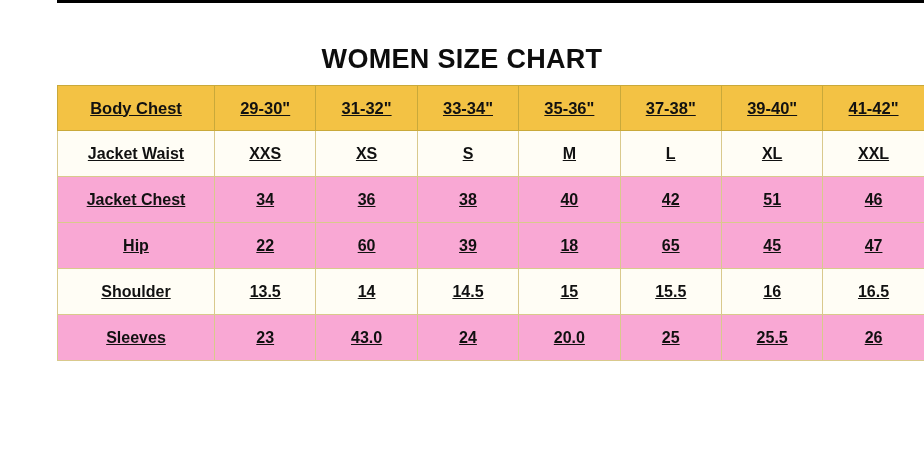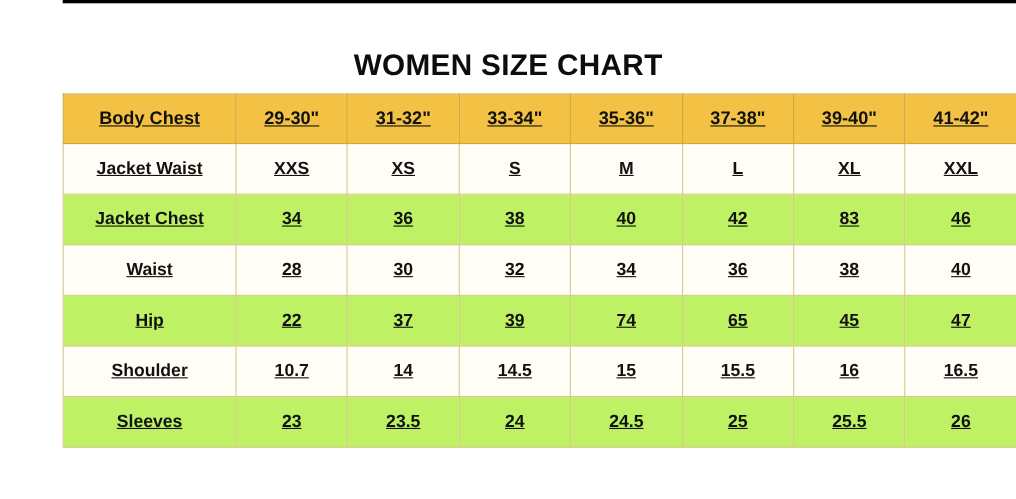--- a/index.html
+++ b/index.html
@@ -72,7 +72,7 @@
     border: 1px solid #c9a93a;
   }
   #size-table tr.odd-row td {
-    background: #bef264;
+    background: #f9a8d4;
   }
   #size-table tr.even-row td {
     background: #fffdf5;

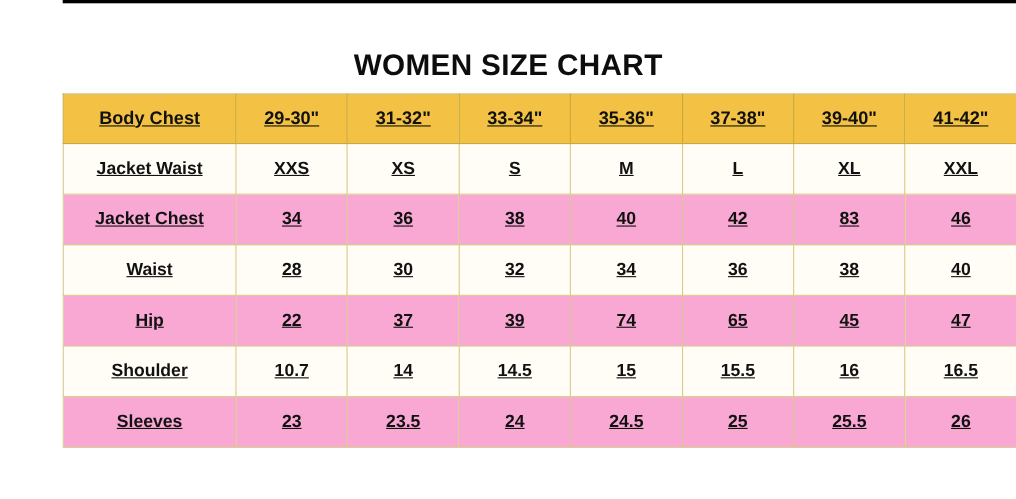--- a/index.html
+++ b/index.html
@@ -133,7 +133,7 @@
         <td>38</td>
         <td>40</td>
         <td>42</td>
-        <td>83</td>
+        <td>51</td>
         <td>46</td>
 
       </tr>

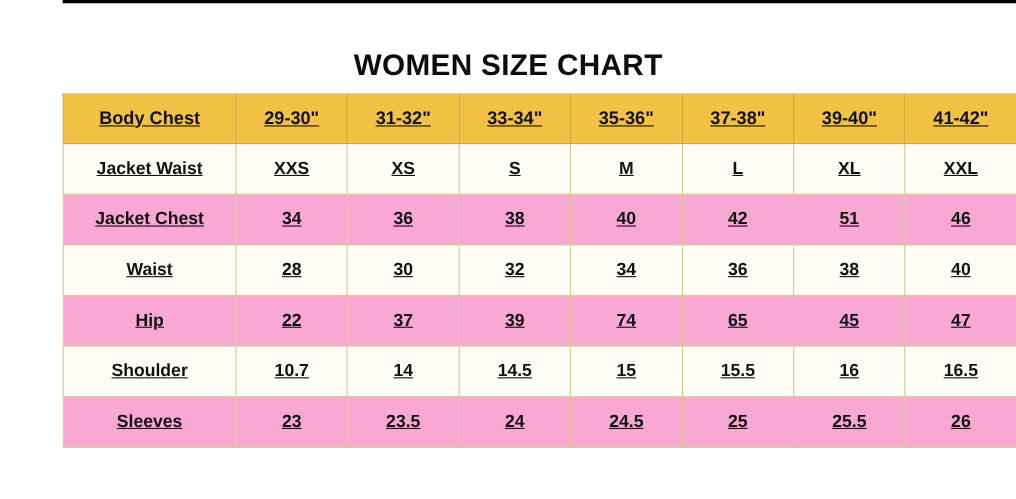--- a/index.html
+++ b/index.html
@@ -138,17 +138,6 @@
 
       </tr>
 
-      <tr class="even-row">
-        <td class="row-label">Waist</td>
-        <td>28</td>
-        <td>30</td>
-        <td>32</td>
-        <td>34</td>
-        <td>36</td>
-        <td>38</td>
-        <td>40</td>
-
-      </tr>
 
       <tr class="odd-row">
         <td class="row-label">Hip</td>

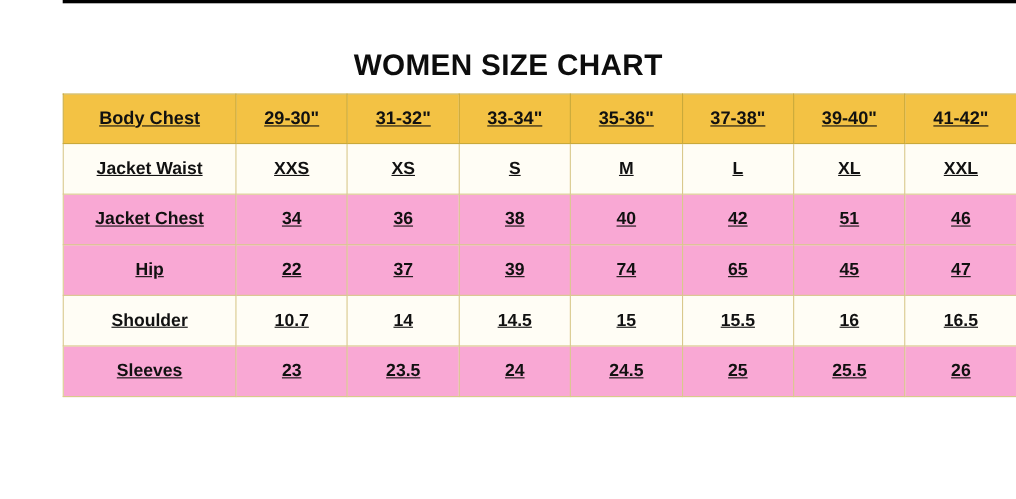--- a/index.html
+++ b/index.html
@@ -142,7 +142,7 @@
       <tr class="odd-row">
         <td class="row-label">Hip</td>
         <td>22</td>
-        <td>37</td>
+        <td>60</td>
         <td>39</td>
         <td>74</td>
         <td>65</td>

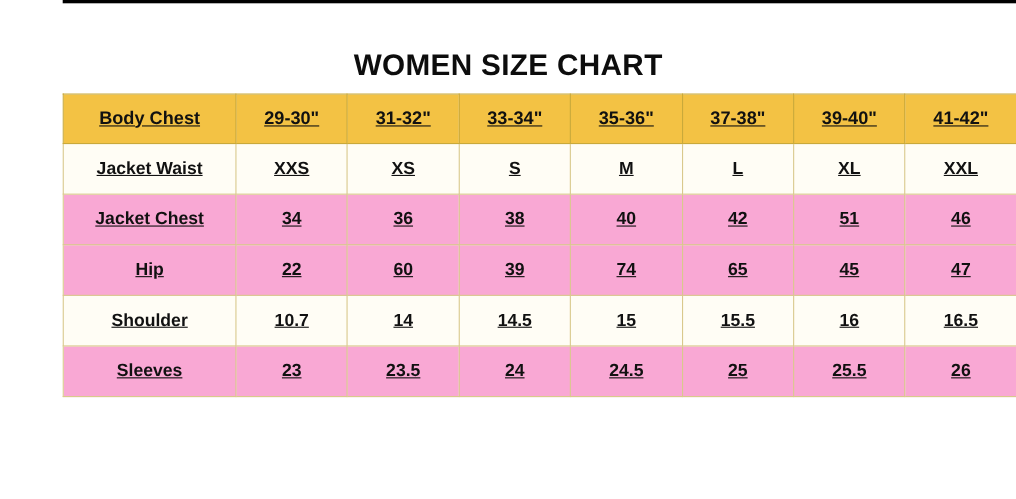--- a/index.html
+++ b/index.html
@@ -144,7 +144,7 @@
         <td>22</td>
         <td>60</td>
         <td>39</td>
-        <td>74</td>
+        <td>18</td>
         <td>65</td>
         <td>45</td>
         <td>47</td>

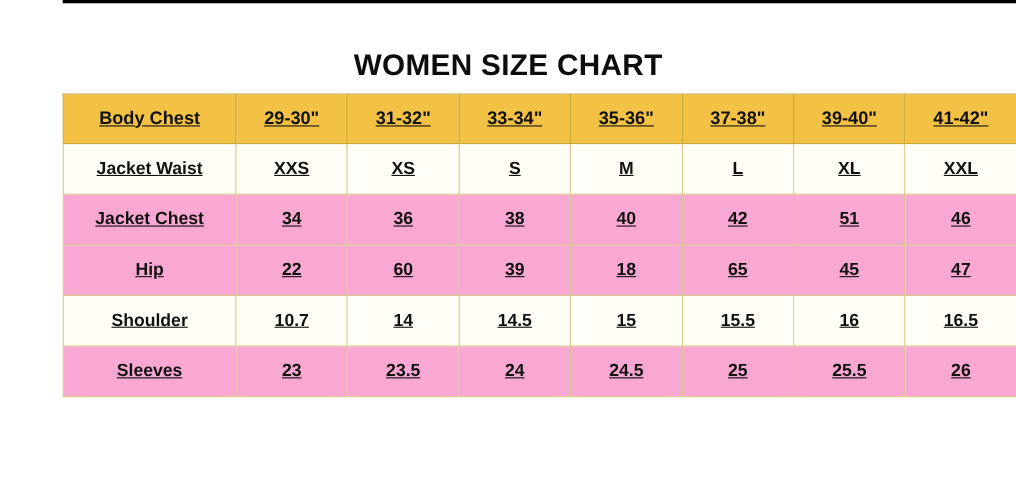--- a/index.html
+++ b/index.html
@@ -153,7 +153,7 @@
 
       <tr class="even-row">
         <td class="row-label">Shoulder</td>
-        <td>10.7</td>
+        <td>13.5</td>
         <td>14</td>
         <td>14.5</td>
         <td>15</td>

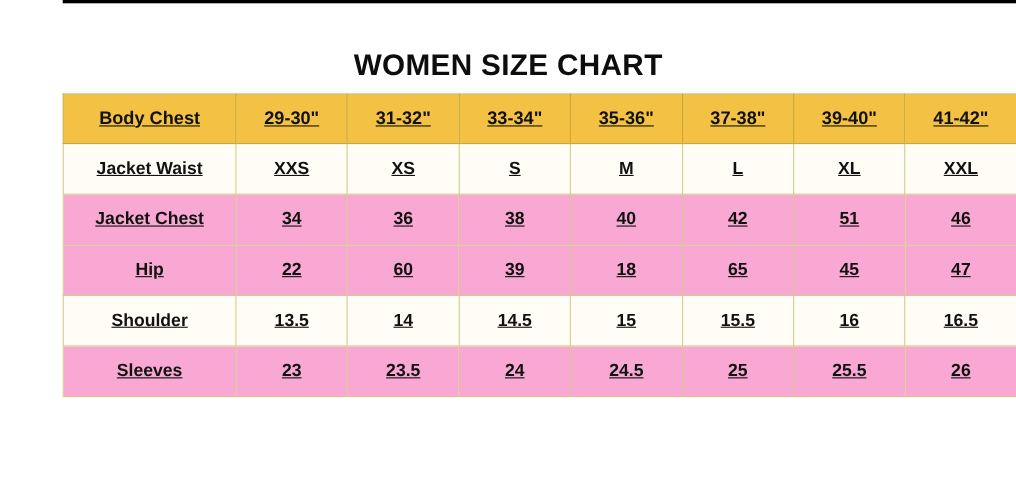--- a/index.html
+++ b/index.html
@@ -166,7 +166,7 @@
       <tr class="odd-row">
         <td class="row-label">Sleeves</td>
         <td>23</td>
-        <td>23.5</td>
+        <td>43.0</td>
         <td>24</td>
         <td>24.5</td>
         <td>25</td>

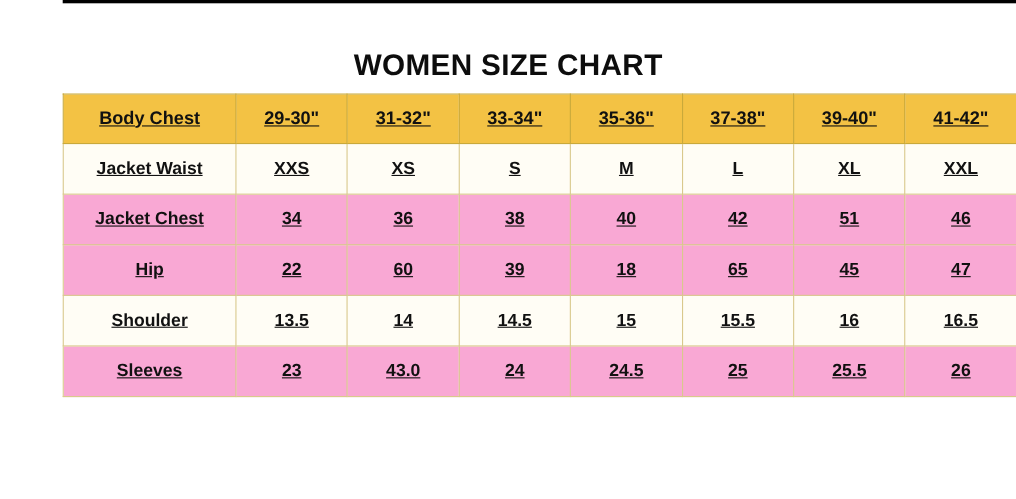--- a/index.html
+++ b/index.html
@@ -168,7 +168,7 @@
         <td>23</td>
         <td>43.0</td>
         <td>24</td>
-        <td>24.5</td>
+        <td>20.0</td>
         <td>25</td>
         <td>25.5</td>
         <td>26</td>

